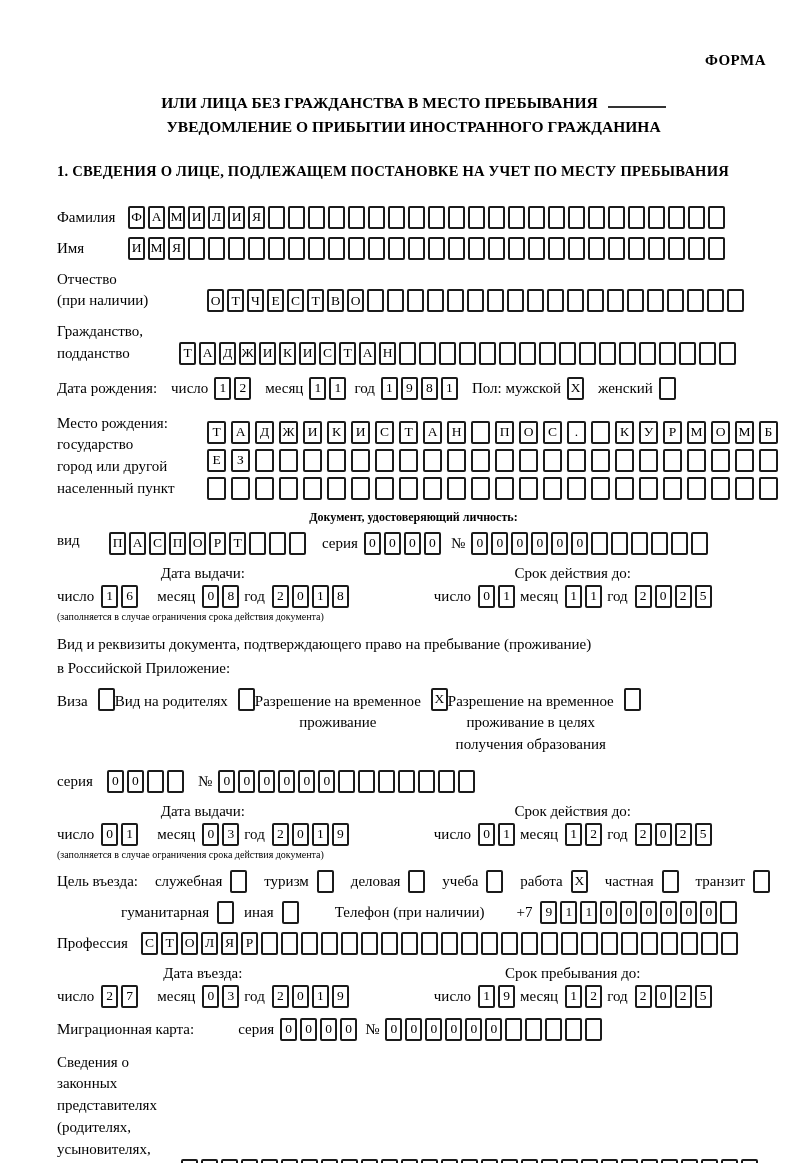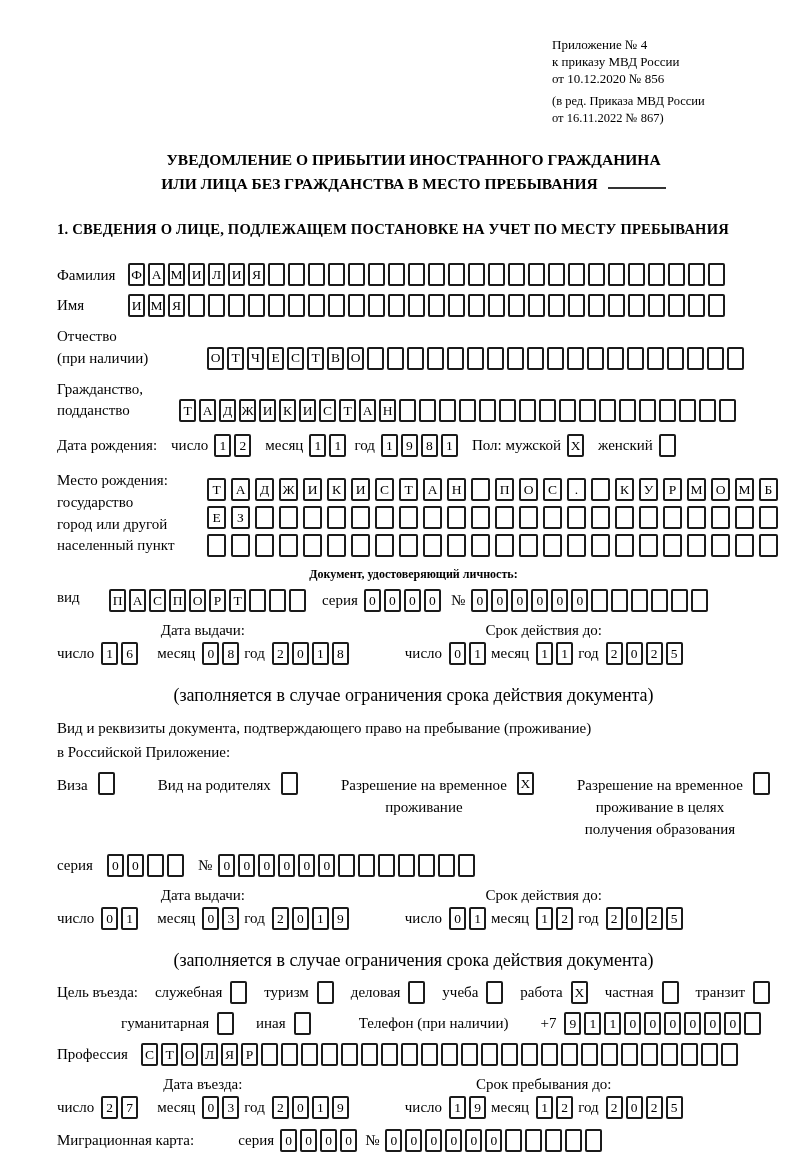--- a/index.html
+++ b/index.html
@@ -56,13 +56,6 @@
 
 <div class="page">
 
-  <div class="annex">
-    <div class="pre">Приложение № 4
-к приказу МВД России
-от 10.12.2020 № 856</div>
-    <div class="pre amend">(в ред. Приказа МВД России
-от 16.11.2022 № 867)</div>
-  </div>
 
   <div class="title">
     <div>УВЕДОМЛЕНИЕ О ПРИБЫТИИ ИНОСТРАННОГО ГРАЖДАНИНА</div>

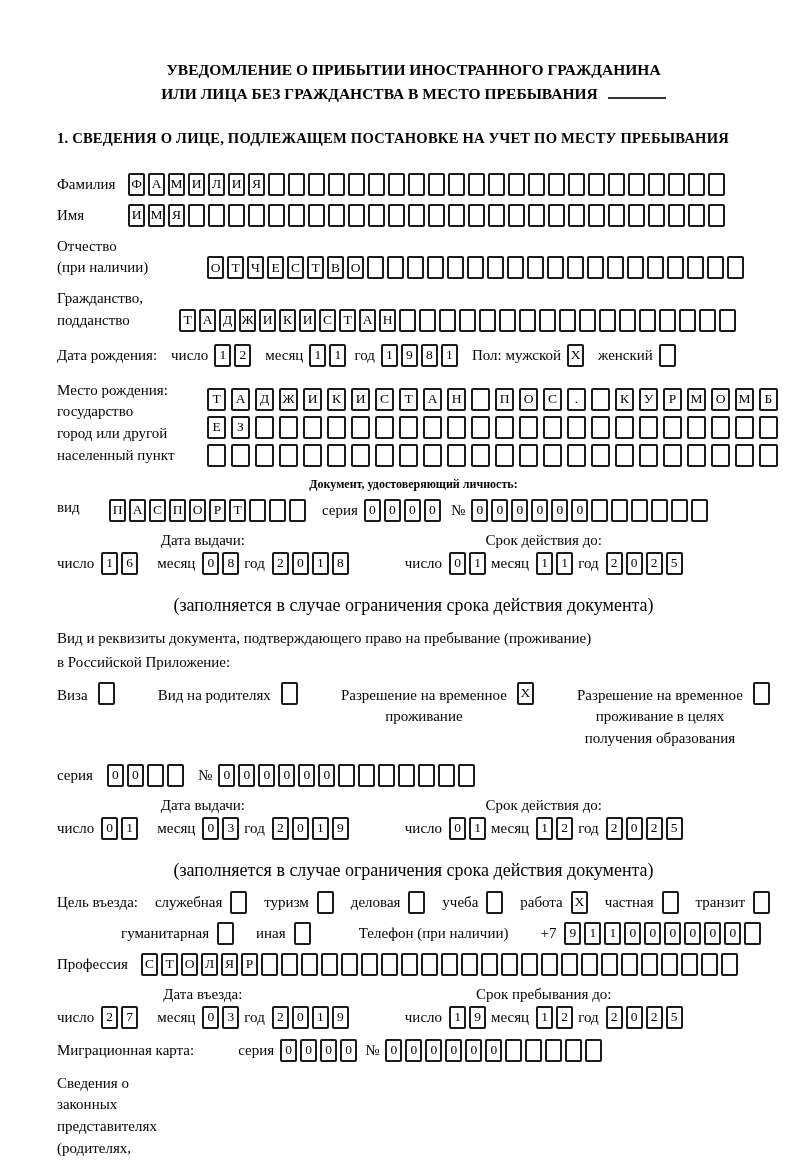--- a/index.html
+++ b/index.html
@@ -56,6 +56,7 @@
 
 <div class="page">
 
+  <div class="forma">ФОРМА</div>
 
   <div class="title">
     <div>УВЕДОМЛЕНИЕ О ПРИБЫТИИ ИНОСТРАННОГО ГРАЖДАНИНА</div>

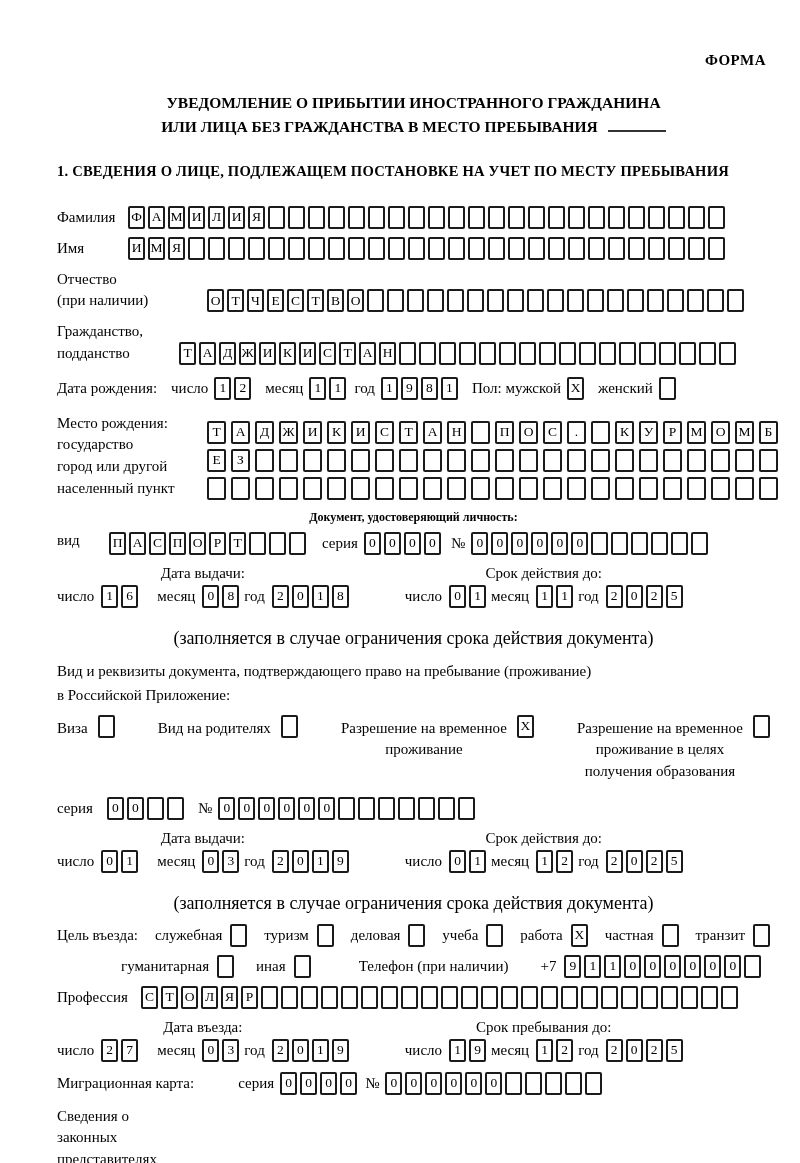--- a/index.html
+++ b/index.html
@@ -59,8 +59,8 @@
   <div class="forma">ФОРМА</div>
 
   <div class="title">
+    <div><span>ИЛИ ЛИЦА БЕЗ ГРАЖДАНСТВА В МЕСТО ПРЕБЫВАНИЯ</span><span class="blank-line"></span></div>
     <div>УВЕДОМЛЕНИЕ О ПРИБЫТИИ ИНОСТРАННОГО ГРАЖДАНИНА</div>
-    <div><span>ИЛИ ЛИЦА БЕЗ ГРАЖДАНСТВА В МЕСТО ПРЕБЫВАНИЯ</span><span class="blank-line"></span></div>
   </div>
 
   <div class="sec-heading">1. СВЕДЕНИЯ О ЛИЦЕ, ПОДЛЕЖАЩЕМ ПОСТАНОВКЕ НА УЧЕТ ПО МЕСТУ ПРЕБЫВАНИЯ</div>

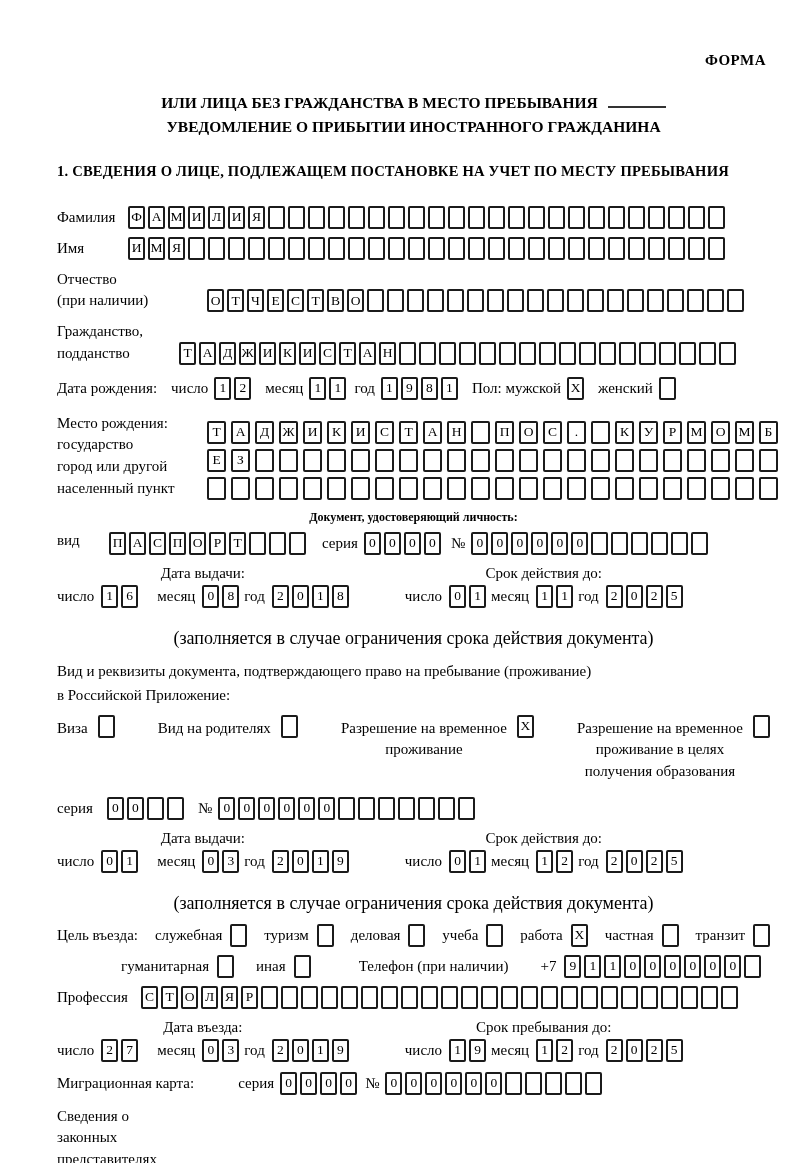--- a/index.html
+++ b/index.html
@@ -34,7 +34,7 @@
   .piece{display:inline-flex;align-items:center;gap:6px;}
   .gap-l{margin-left:14px;}
   
-  .dates-row{display:flex;gap:56px;margin-top:10px;}
+  .dates-row{display:flex;gap:85px;margin-top:10px;}
   .dategroup{display:inline-flex;flex-direction:column;align-items:center;}
   .dategroup-head{margin-bottom:3px;}
   .dateline{display:flex;align-items:center;gap:5px;}

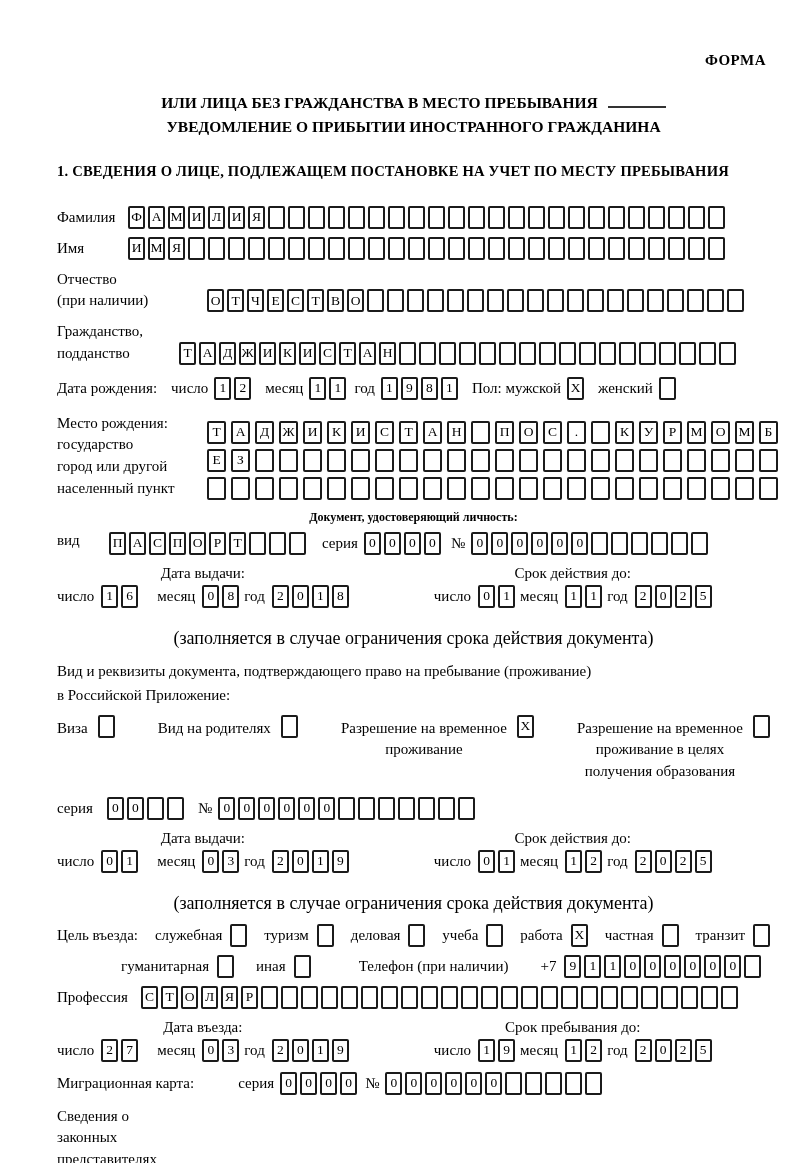--- a/index.html
+++ b/index.html
@@ -39,7 +39,7 @@
   .dategroup-head{margin-bottom:3px;}
   .dateline{display:flex;align-items:center;gap:5px;}
   .dlabel{margin-right:2px;}
-  .note-right{text-align:center;font-size:18px;margin-top:20px;}
+  .note-right{text-align:left;font-size:10px;margin-top:3px;}
   .doc-heading{text-align:center;font-weight:bold;font-size:12px;margin-top:10px;}
   .intro{margin-top:10px;line-height:1.6;}
   

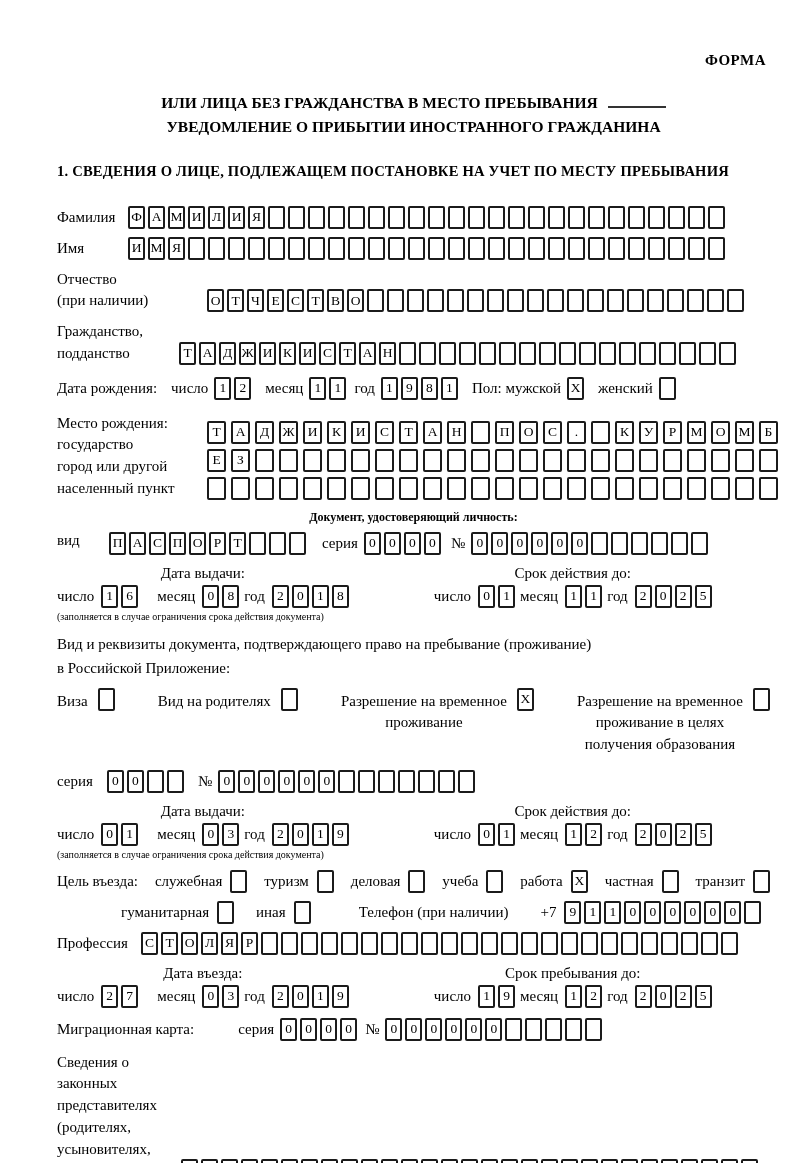--- a/index.html
+++ b/index.html
@@ -43,7 +43,7 @@
   .doc-heading{text-align:center;font-weight:bold;font-size:12px;margin-top:10px;}
   .intro{margin-top:10px;line-height:1.6;}
   
-  .opt-row{display:flex;align-items:flex-start;justify-content:space-between;margin-top:8px;}
+  .opt-row{display:flex;align-items:flex-start;margin-top:8px;}
   .opt{display:flex;align-items:flex-start;gap:10px;}
   .opt-label{white-space:pre-line;line-height:1.45;padding-top:3px;}
   .opt-label.center{text-align:center;}

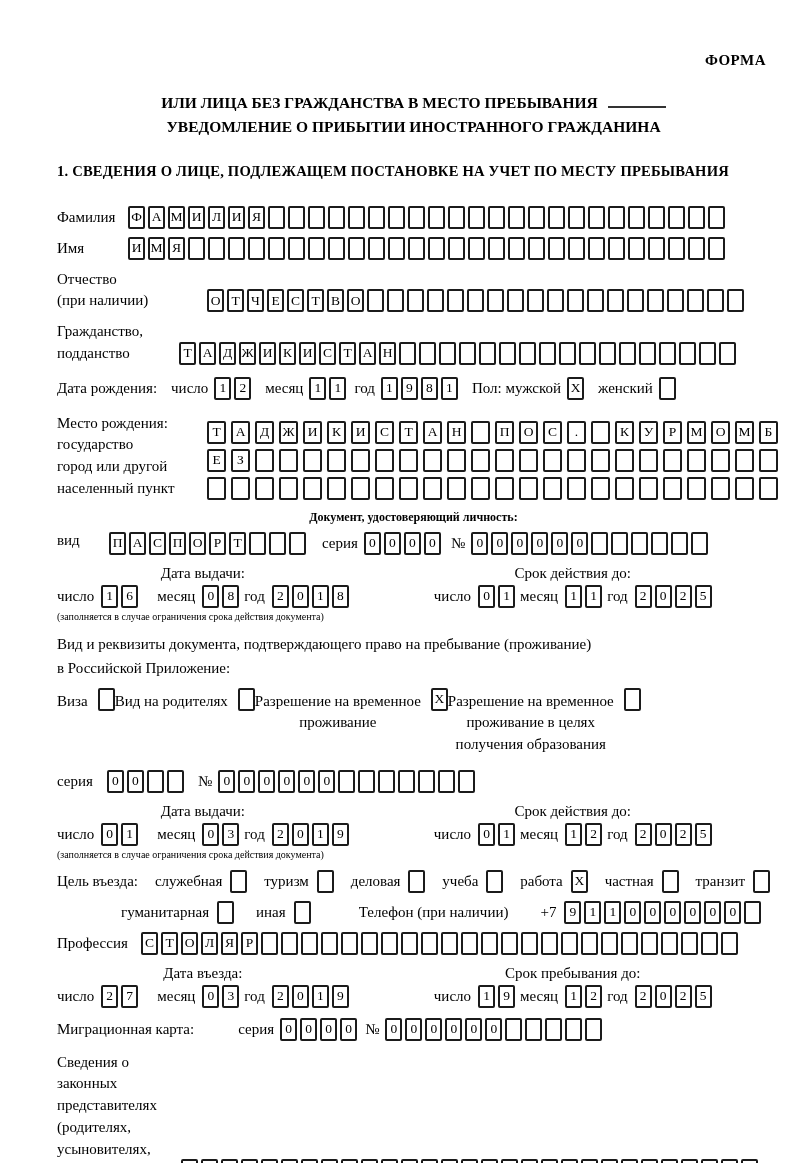--- a/index.html
+++ b/index.html
@@ -48,7 +48,7 @@
   .opt-label{white-space:pre-line;line-height:1.45;padding-top:3px;}
   .opt-label.center{text-align:center;}
   .purpose-row{display:flex;align-items:center;justify-content:space-between;margin-top:10px;}
-  .purpose-row2{display:flex;align-items:center;gap:22px;margin-top:8px;margin-left:64px;}
+  .purpose-row2{display:flex;align-items:center;gap:10px;margin-top:8px;margin-left:64px;}
   .pitem{display:inline-flex;align-items:center;gap:8px;}
 </style>
 </head>

